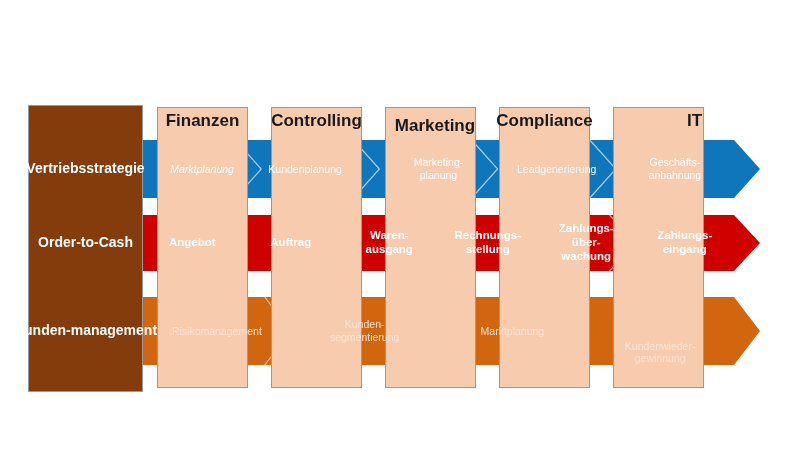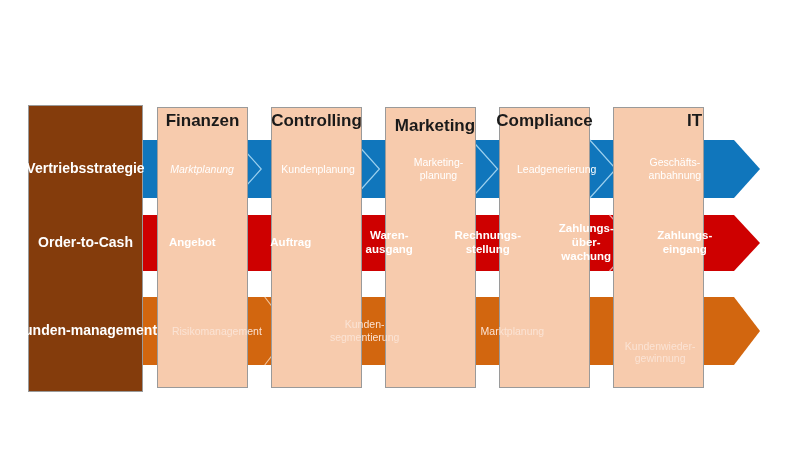--- a/index.html
+++ b/index.html
@@ -146,7 +146,7 @@
       <div class="stage-label blue" style="left: 143px; top: 140px; width: 118.2px; height: 58px; font-style: italic;">
         <span>Marktplanung</span>
       </div>
-      <div class="stage-label blue" style="left: 259px; top: 140px; width: 118.2px; height: 58px;">
+      <div class="stage-label blue" style="left: 246px; top: 140px; width: 118.2px; height: 58px;">
         <span>Kundenplanung</span>
       </div>
       <div class="stage-label blue" style="left: 379.4px; top: 140px; width: 118.2px; height: 58px;">

